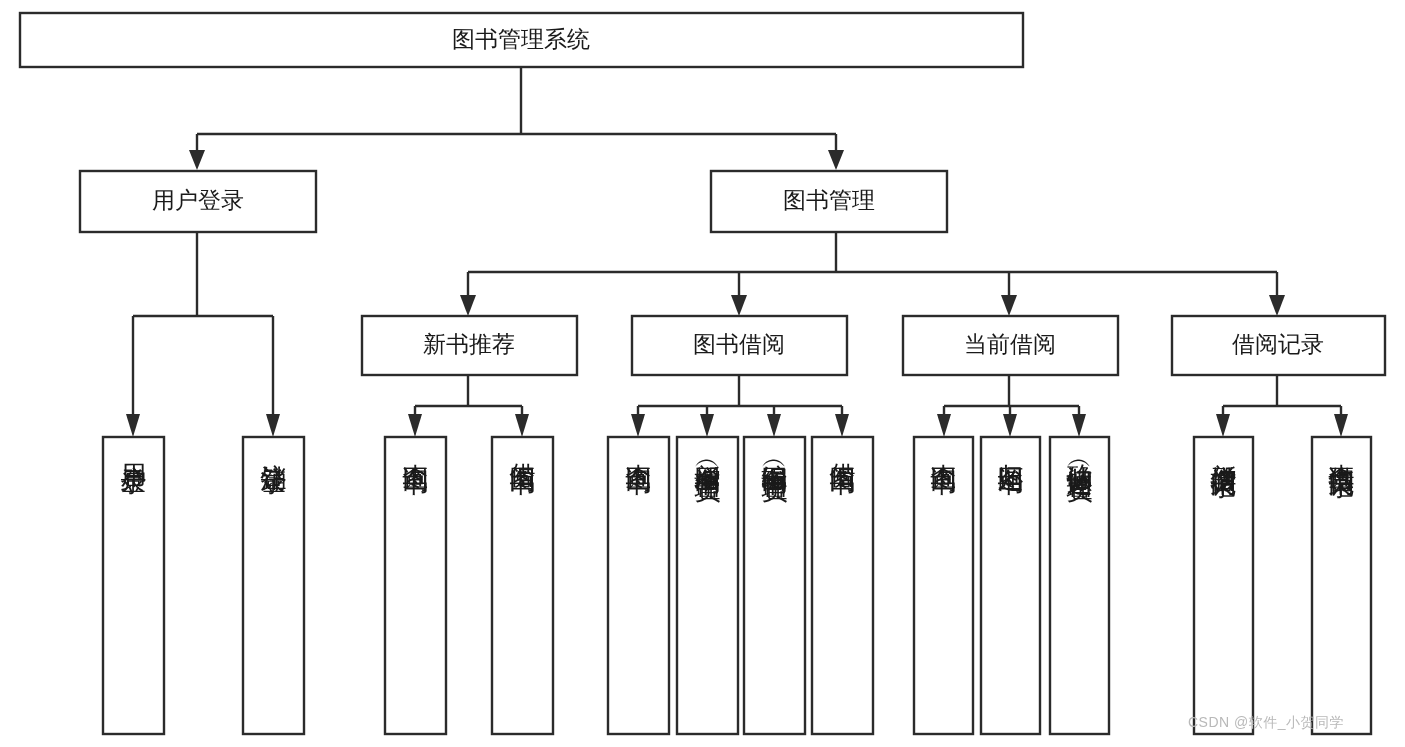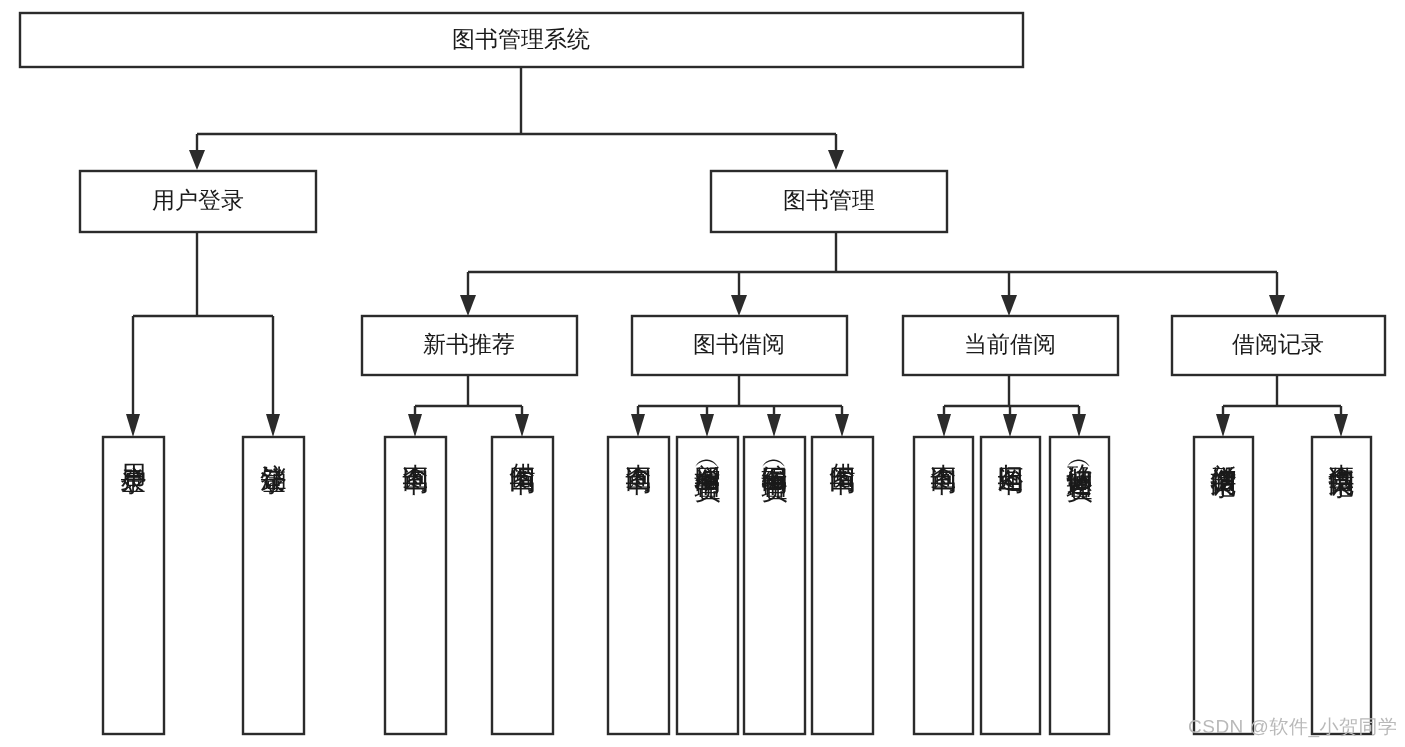--- a/index.html
+++ b/index.html
@@ -72,7 +72,7 @@
     left: 1188px;
     top: 714px;
     font-family: "Liberation Sans", "DejaVu Sans", sans-serif;
-    font-size: 19px;
+    font-size: 14px;
     color: #b9b9b9;
     white-space: nowrap;
     letter-spacing: 0.5px;

